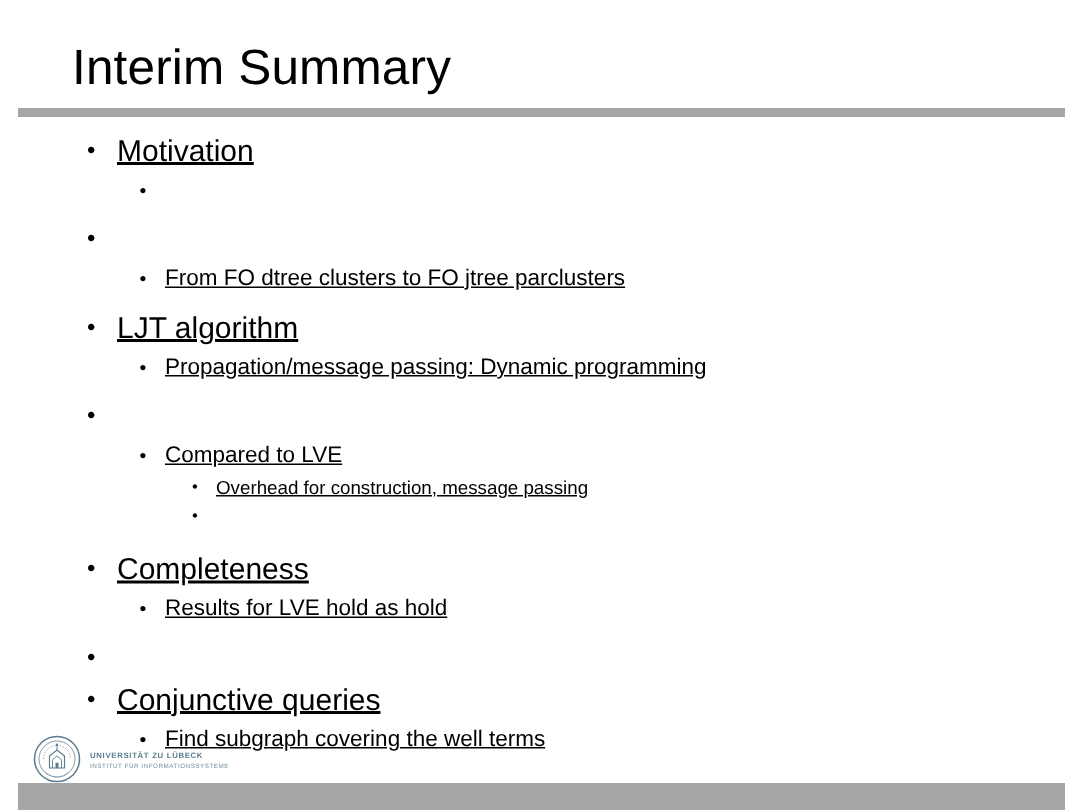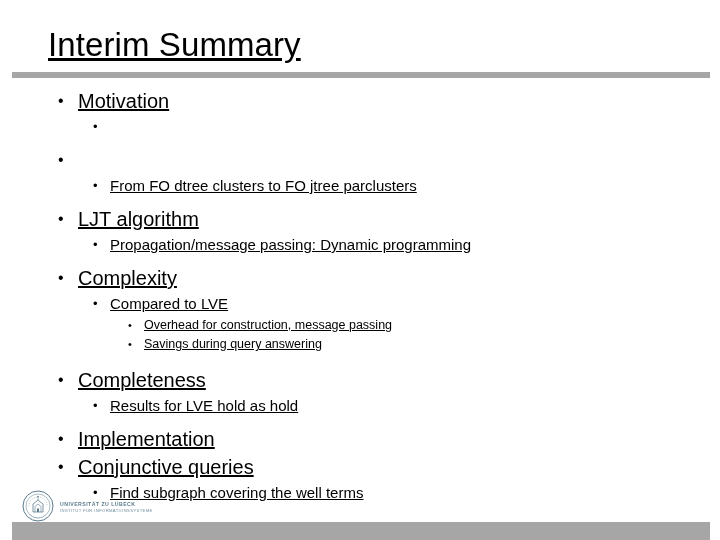--- a/index.html
+++ b/index.html
@@ -32,7 +32,6 @@
     letter-spacing: 0.1px;
     line-height: 40px;
     white-space: nowrap;
-    text-decoration: underline;
   }
   .title-rule {
     position: absolute;

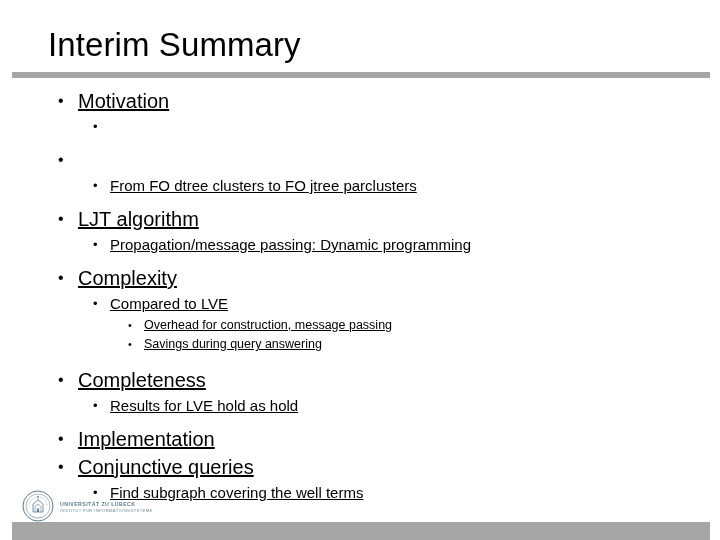--- a/index.html
+++ b/index.html
@@ -202,7 +202,6 @@
 
     <div class="bullet lvl1 gap">
       <span class="dot">•</span>
-      <span class="txt">Complexity</span>
     </div>
 
     <div class="bullet lvl2">

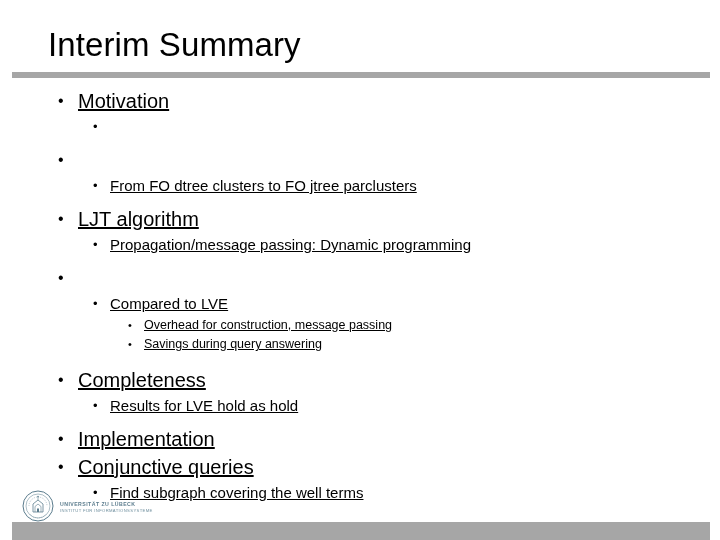--- a/index.html
+++ b/index.html
@@ -216,7 +216,6 @@
 
     <div class="bullet lvl3">
       <span class="dot">•</span>
-      <span class="txt">Savings during query answering</span>
     </div>
 
     <div class="bullet lvl1 gap-big">

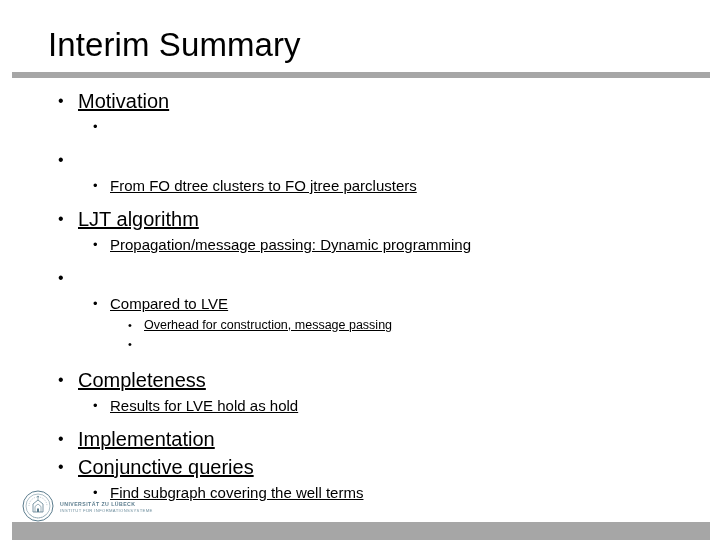--- a/index.html
+++ b/index.html
@@ -230,7 +230,6 @@
 
     <div class="bullet lvl1 gap">
       <span class="dot">•</span>
-      <span class="txt">Implementation</span>
     </div>
 
     <div class="bullet lvl1 tight">

